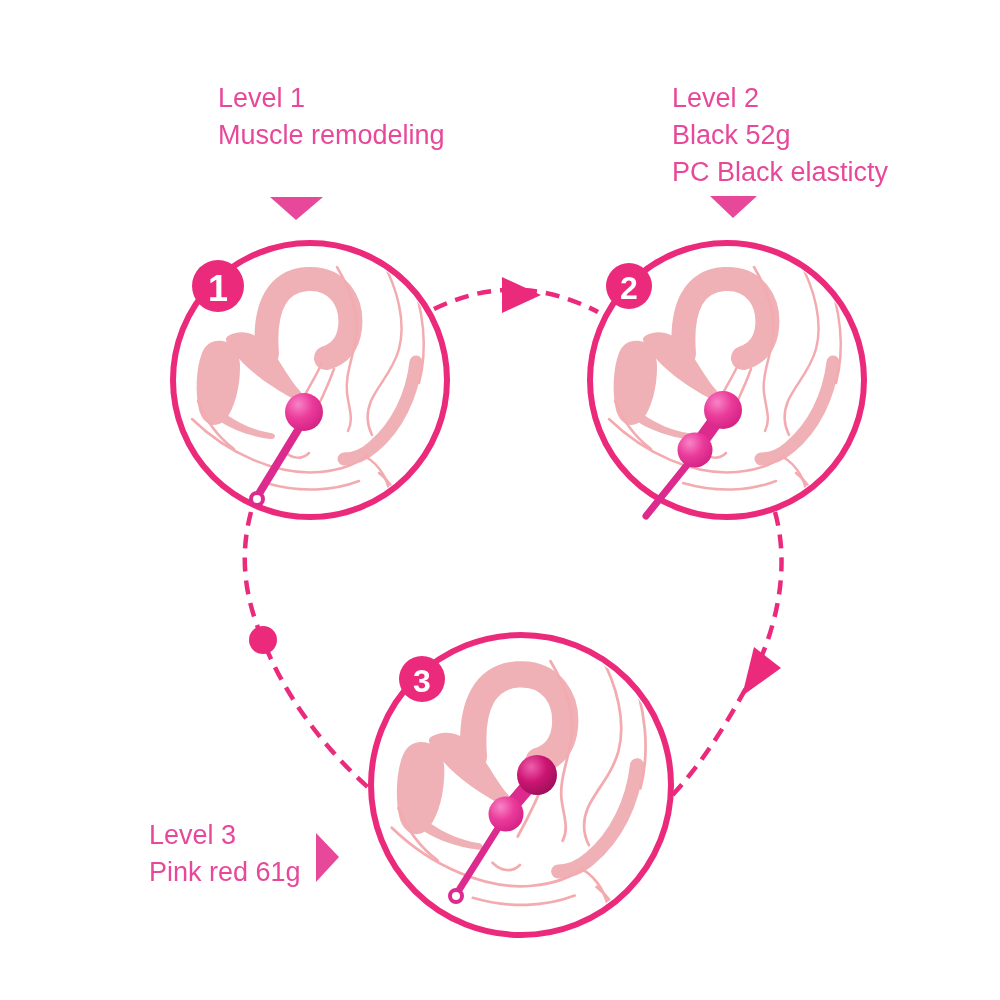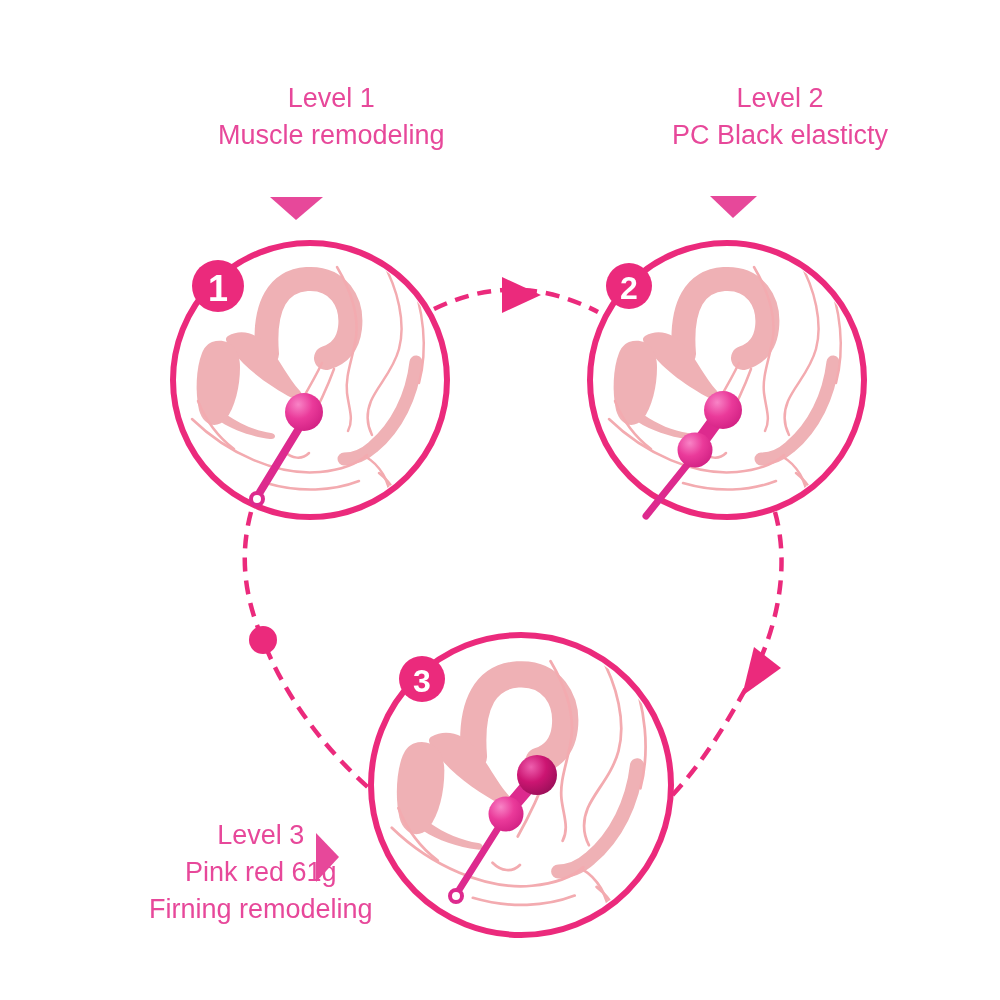--- a/index.html
+++ b/index.html
@@ -13,7 +13,7 @@
     font-size:27px;line-height:37px;font-weight:400;
     color:#e7489a;white-space:nowrap;
   }
-  .label div{white-space:nowrap;text-align:center;}
+  .label div{white-space:nowrap;}
   .badge-num{
     font-family:"Liberation Sans", sans-serif;
     font-weight:600;fill:#ffffff;

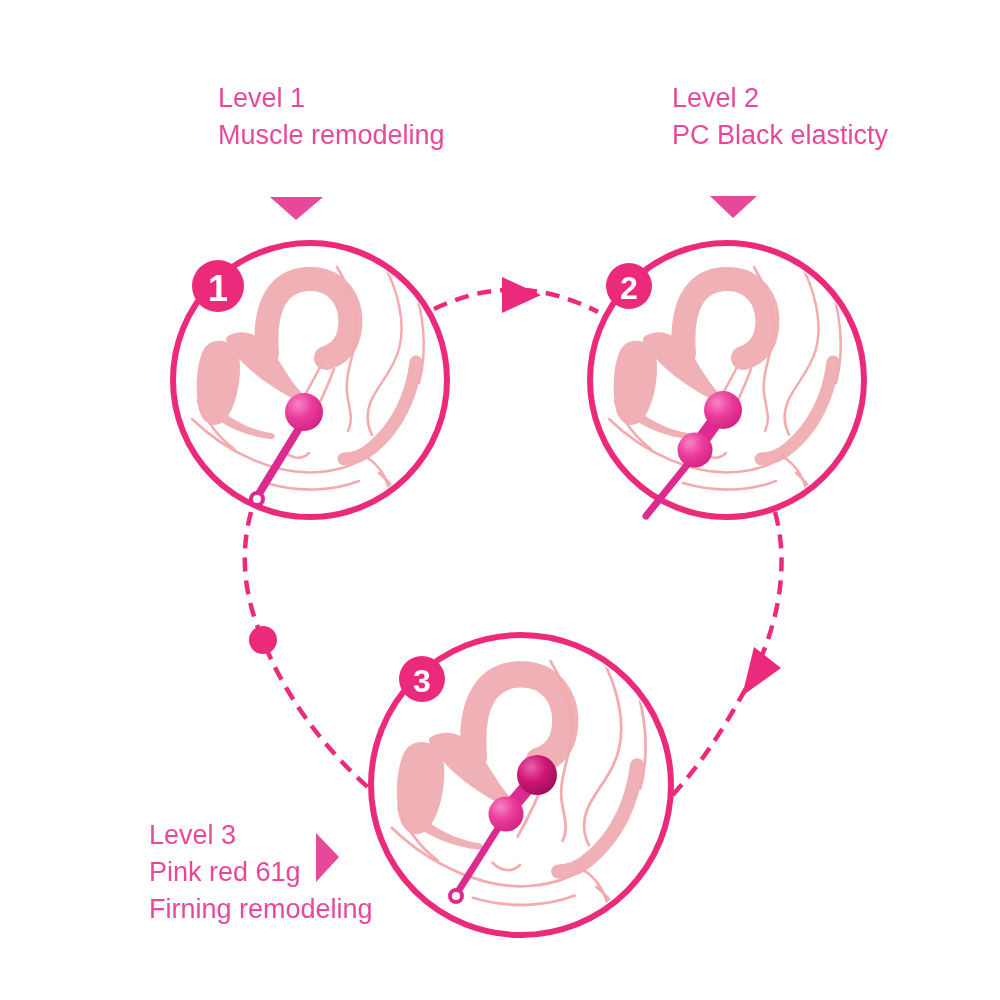--- a/index.html
+++ b/index.html
@@ -129,6 +129,7 @@
 
   <div class="label" style="left:672px;top:80px;">
     <div>Level 2</div>
+    <div>Black 52g</div>
     <div>PC Black elasticty</div>
   </div>
 

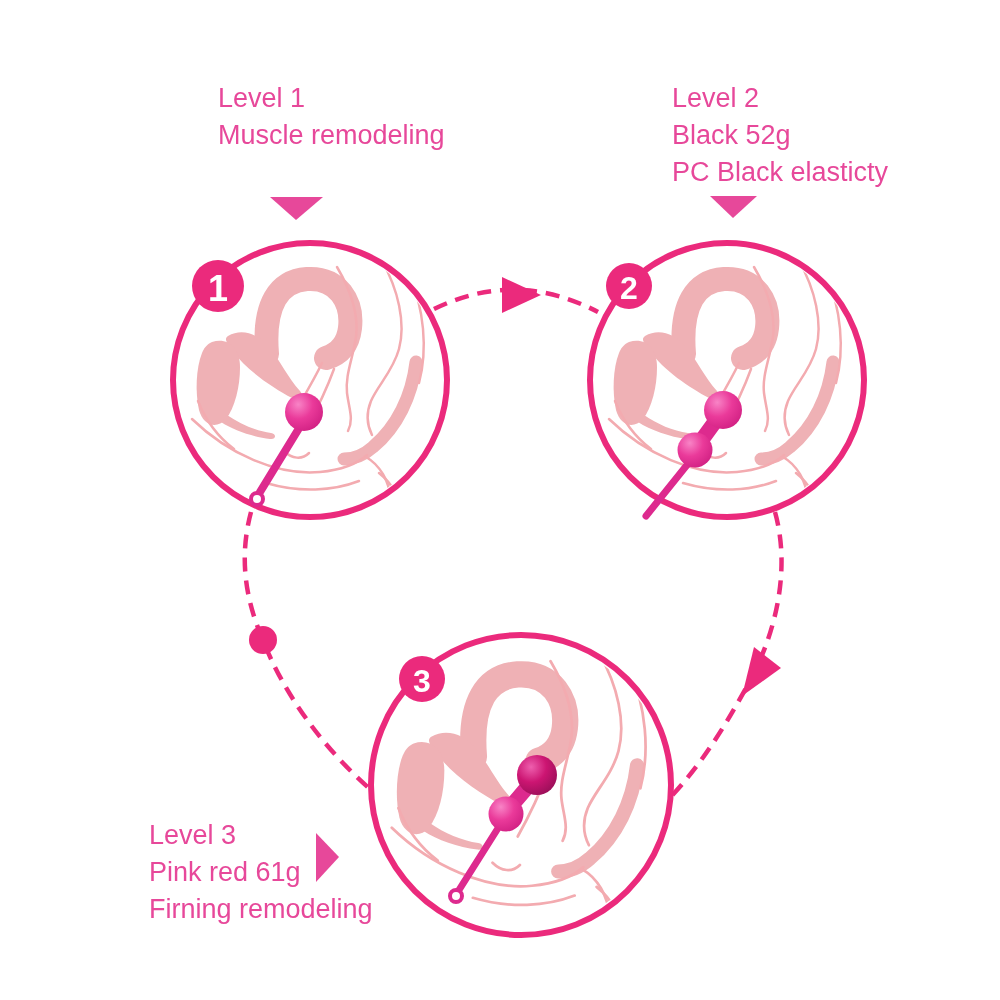--- a/index.html
+++ b/index.html
@@ -136,7 +136,6 @@
   <div class="label" style="left:133px;top:817px;margin-left:16px;">
     <div>Level 3</div>
     <div>Pink red 61g</div>
-    <div>Firning remodeling</div>
   </div>
 
 </div>

